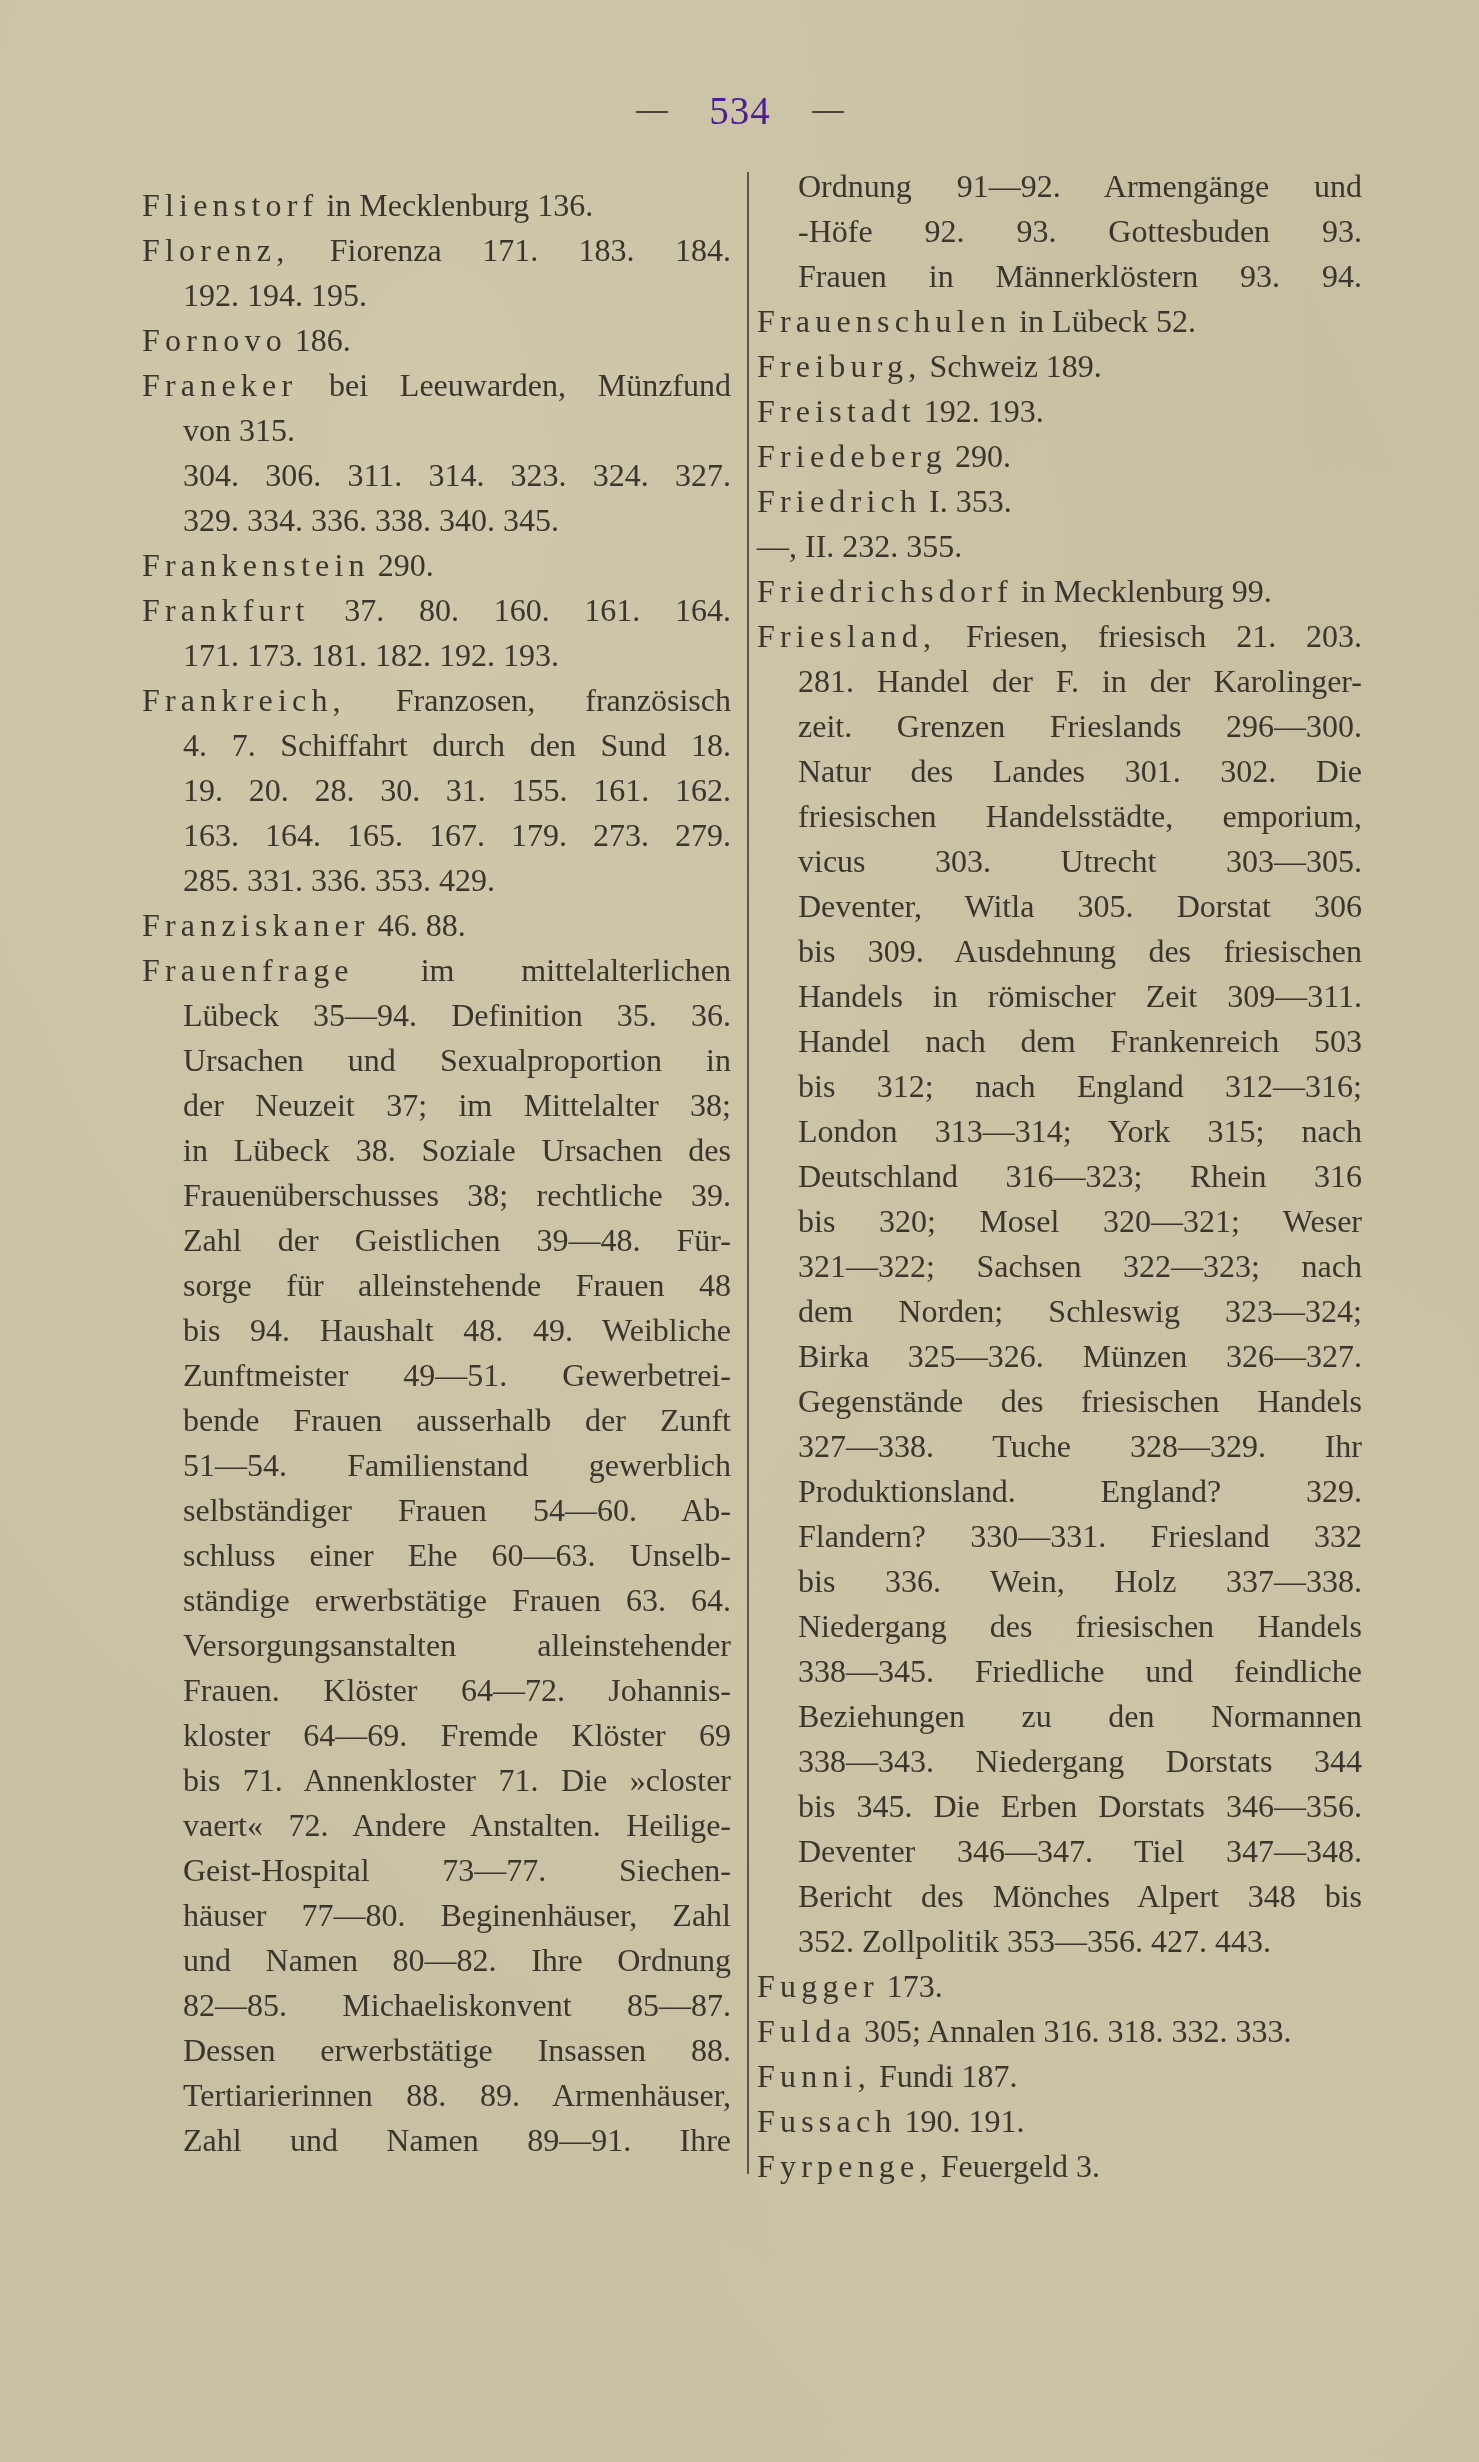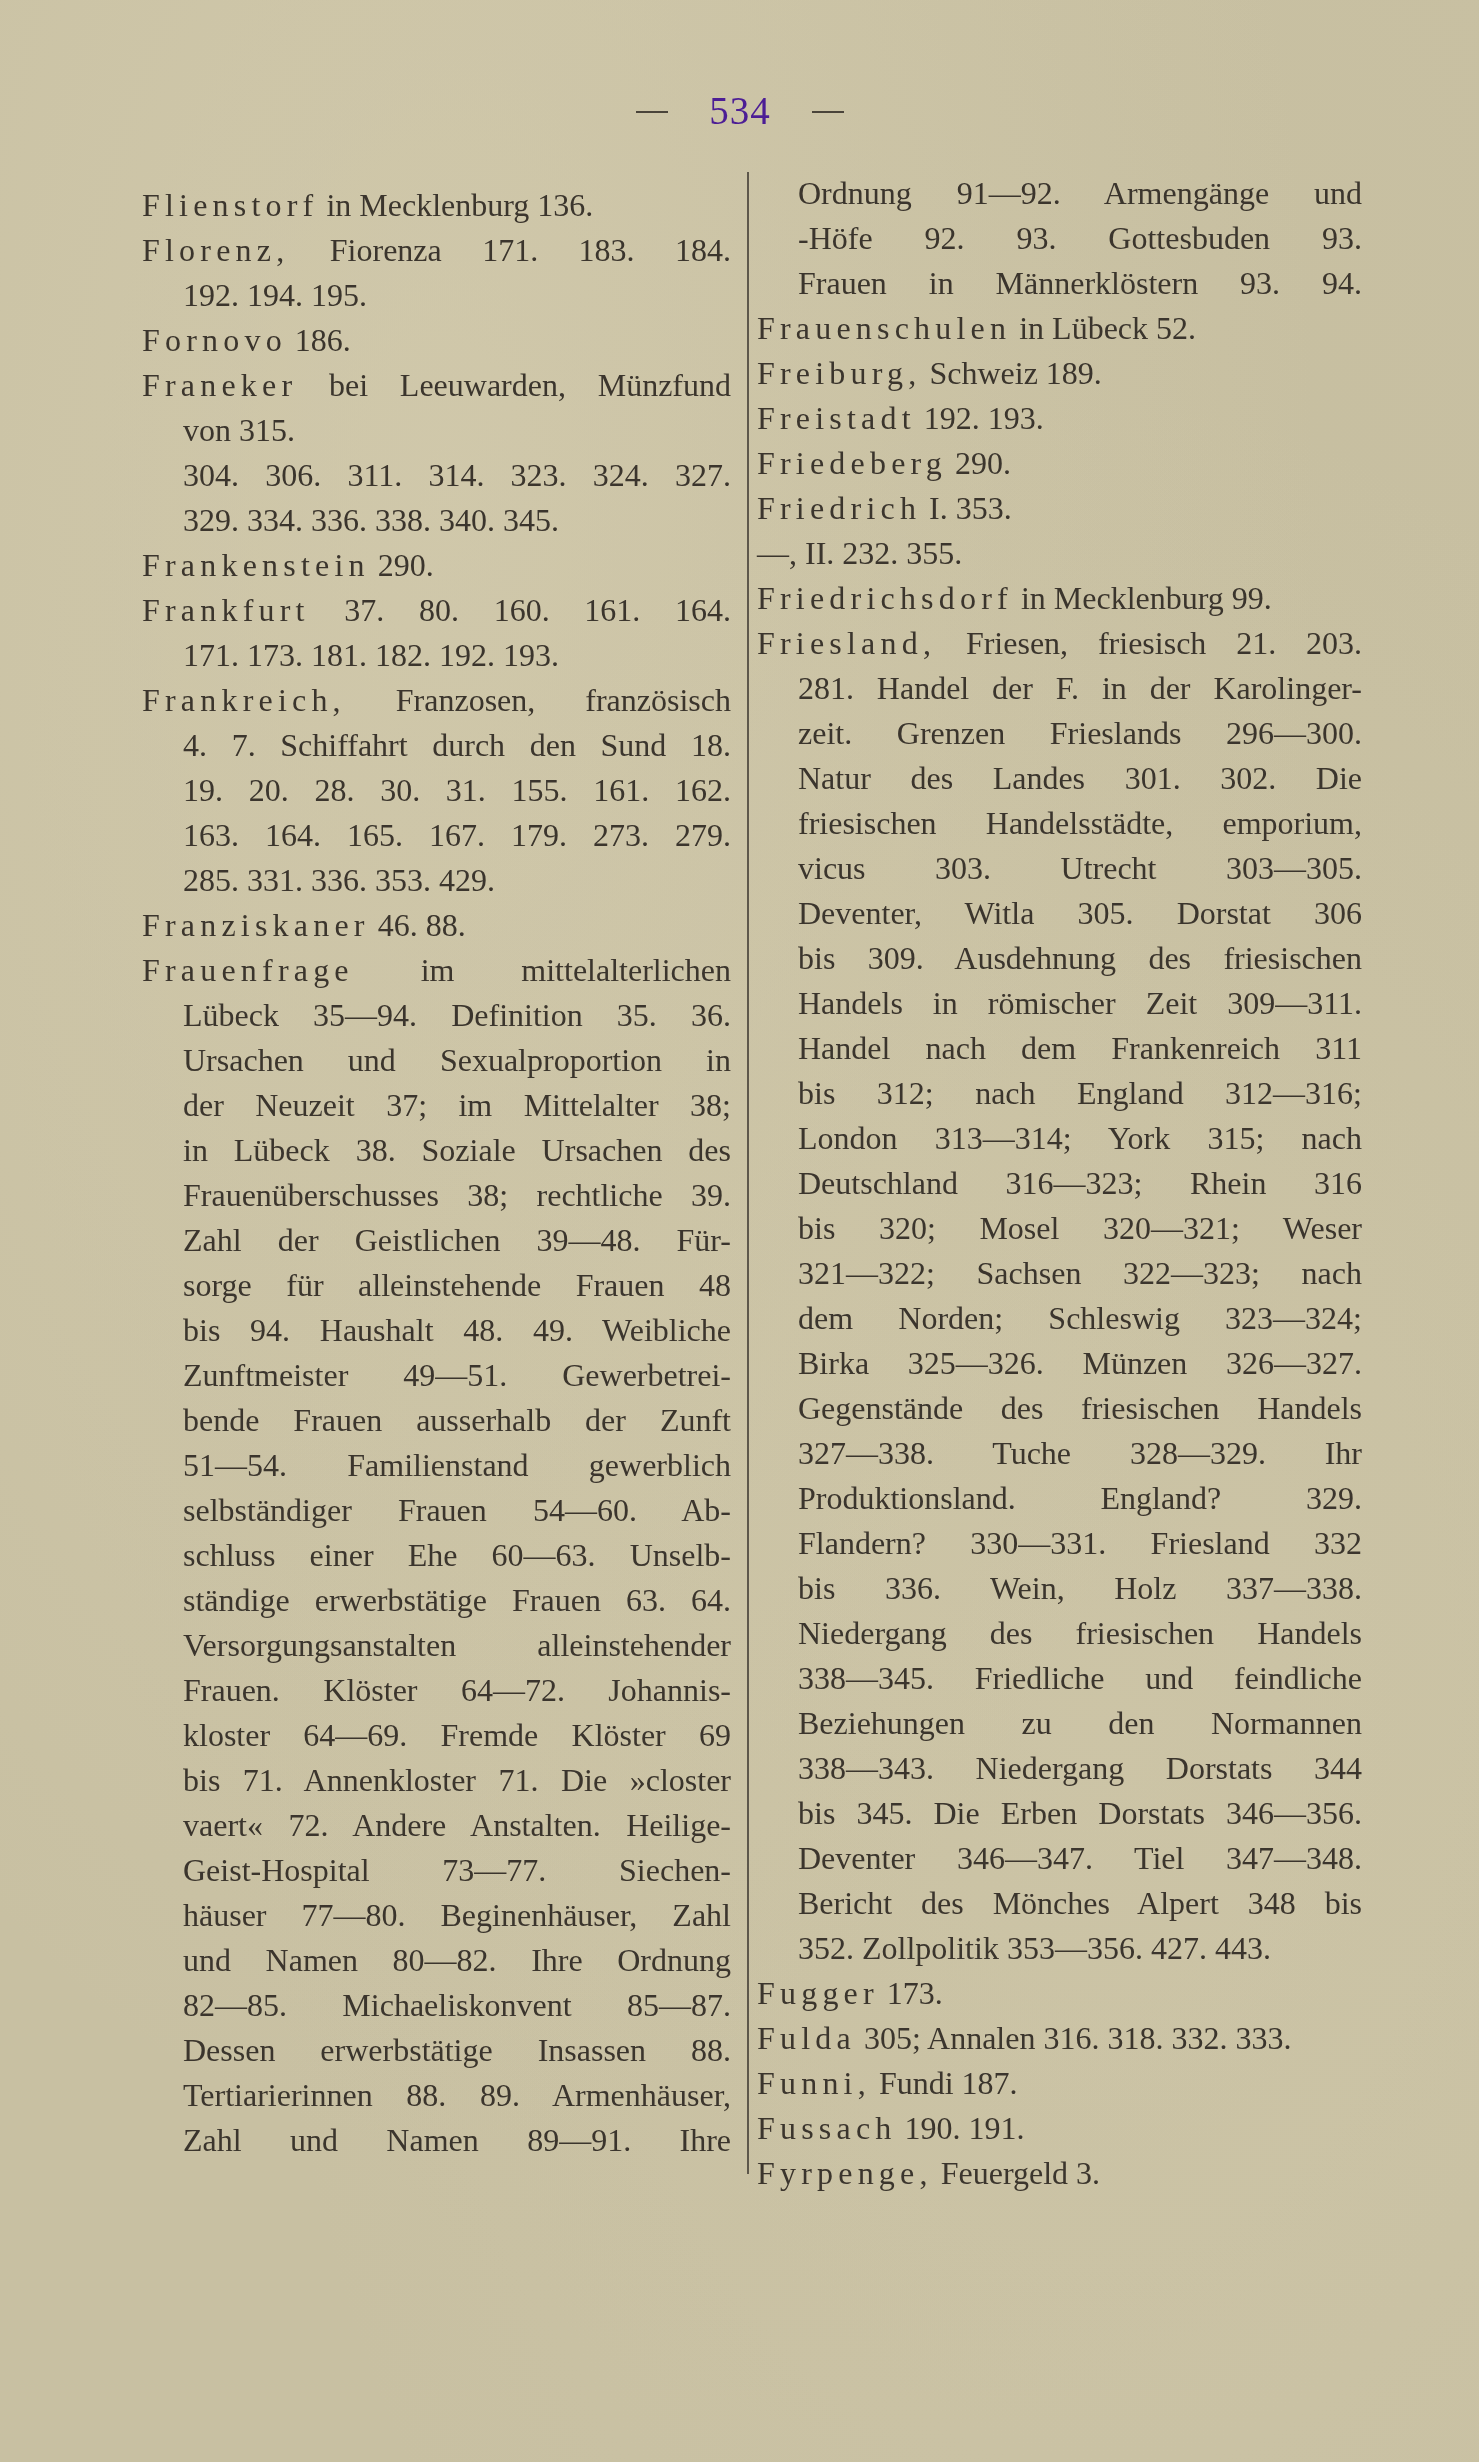--- a/index.html
+++ b/index.html
@@ -57,7 +57,7 @@
   .col-right {
     left: 757px;
     width: 605px;
-    top: 155px;
+    top: 148px;
   }
   .column-rule {
     position: absolute;

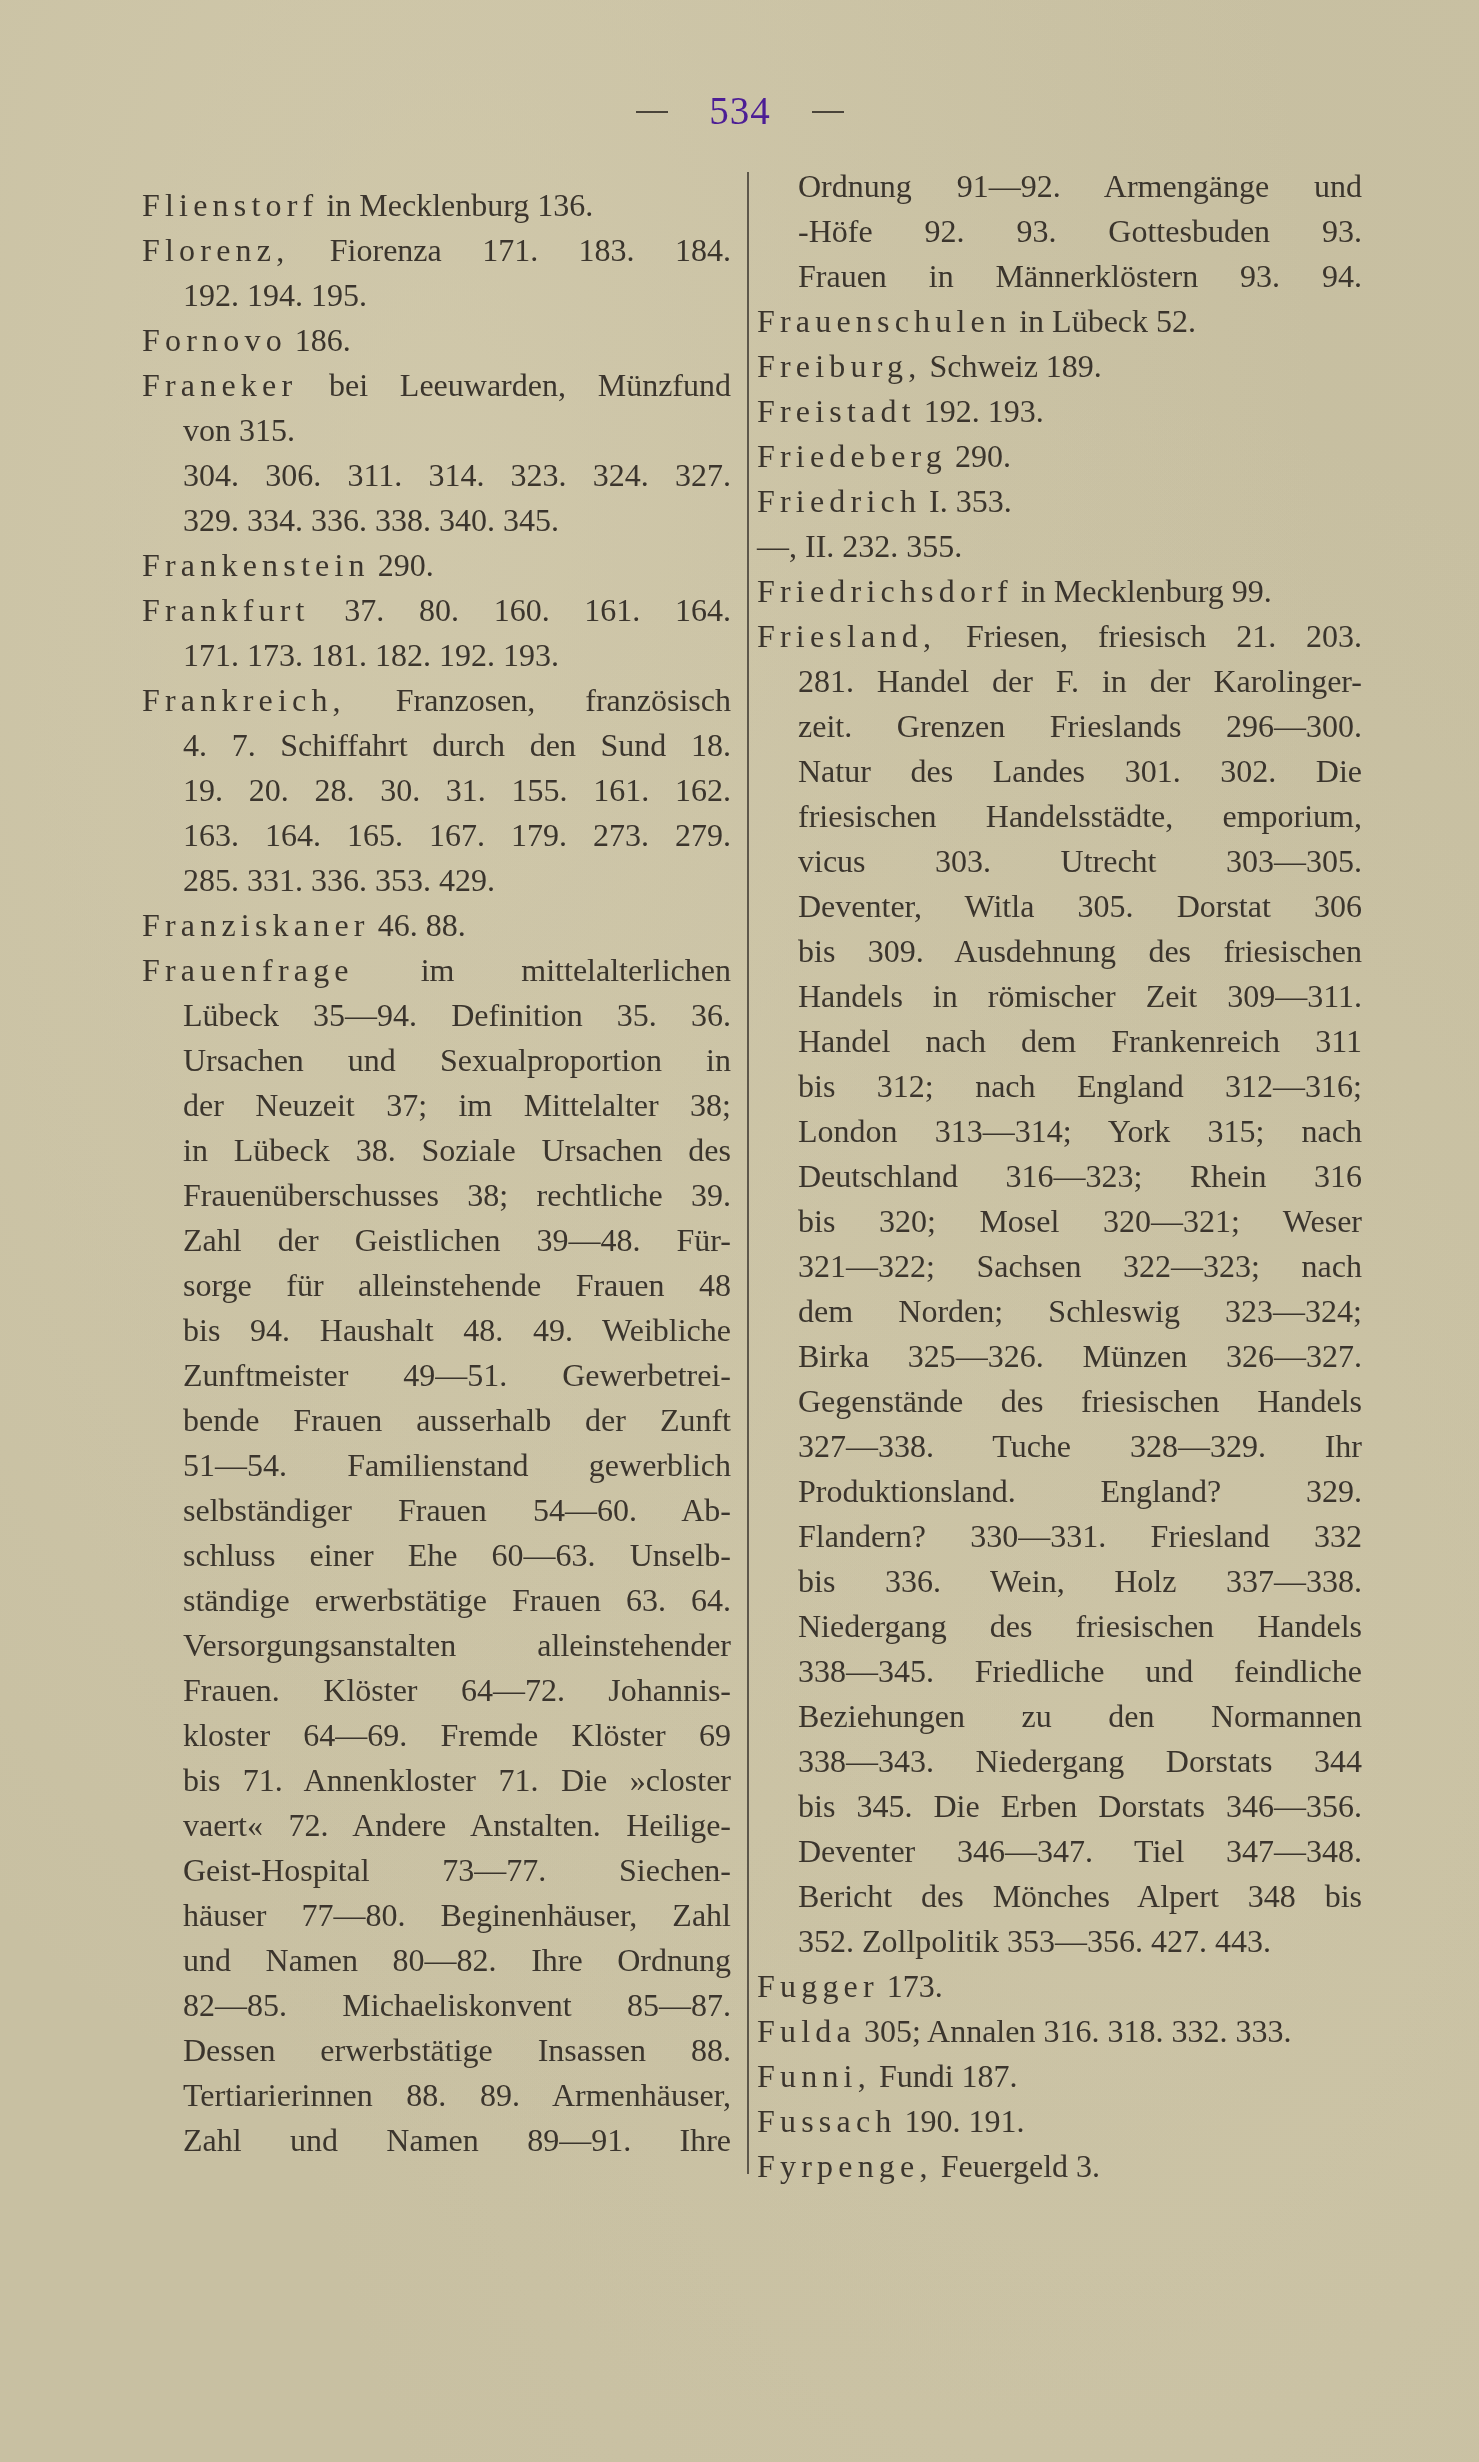--- a/index.html
+++ b/index.html
@@ -161,7 +161,7 @@
     <div class="line indent"><span>Deventer, Witla 305. Dorstat 306</span></div>
     <div class="line indent"><span>bis 309. Ausdehnung des friesischen</span></div>
     <div class="line indent"><span>Handels in römischer Zeit 309—311.</span></div>
-    <div class="line indent"><span>Handel nach dem Frankenreich 311</span></div>
+    <div class="line indent"><span>Handel nach dem Frankenreich 503</span></div>
     <div class="line indent"><span>bis 312; nach England 312—316;</span></div>
     <div class="line indent"><span>London 313—314; York 315; nach</span></div>
     <div class="line indent"><span>Deutschland 316—323; Rhein 316</span></div>

